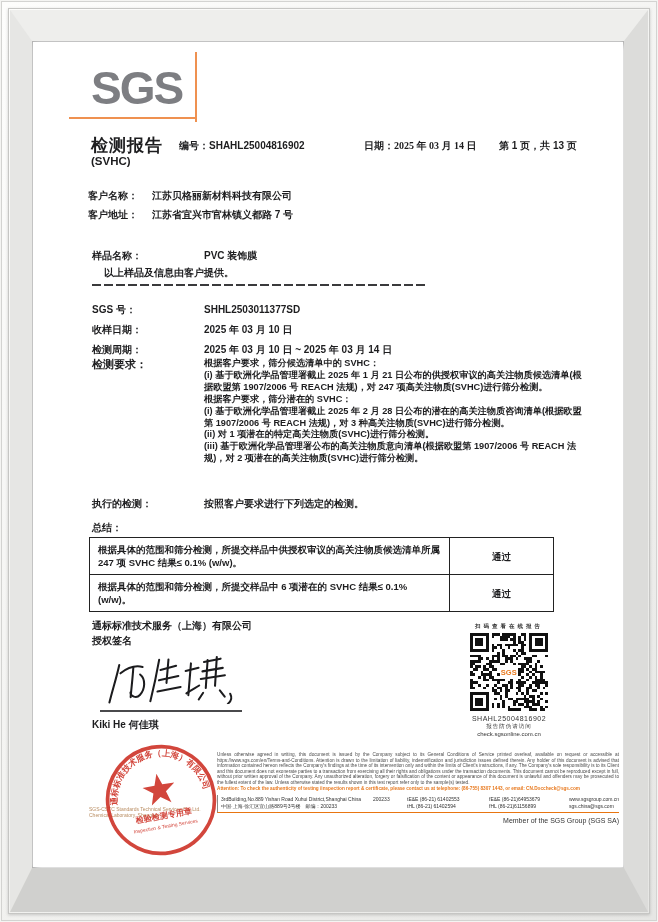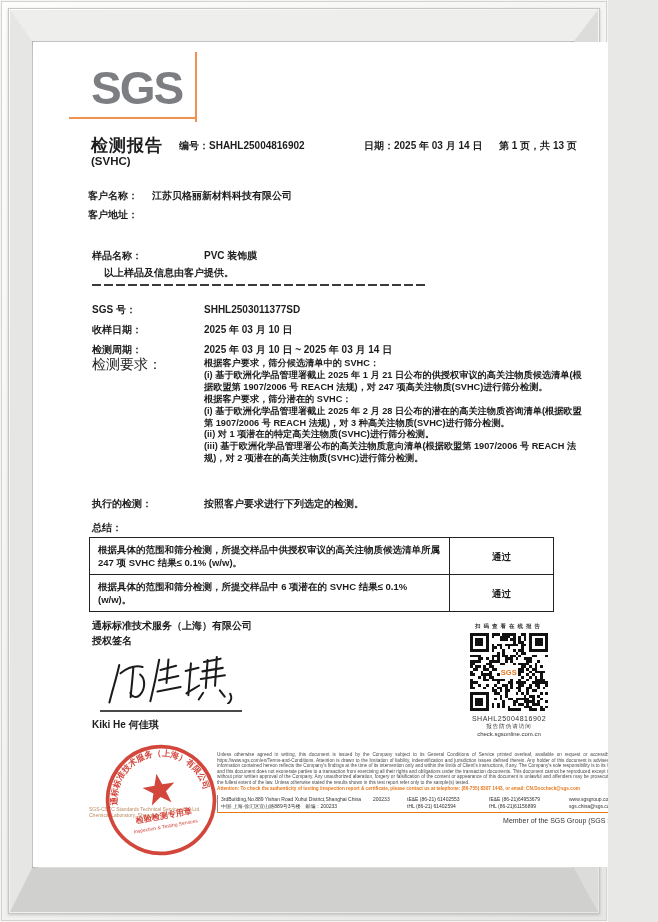--- a/index.html
+++ b/index.html
@@ -4,7 +4,7 @@
 <style>
   html,body{margin:0;padding:0;background:#e8e9e7;}
   *{box-sizing:border-box;}
-  .scene{position:relative;width:608px;height:922px;background:#f4f4f2;font-family:"Liberation Sans",sans-serif;overflow:hidden;}
+  .scene{position:relative;width:658px;height:922px;background:#f4f4f2;font-family:"Liberation Sans",sans-serif;overflow:hidden;}
   
   .frame-outer{position:absolute;inset:1px;background:linear-gradient(135deg,#fdfdfc 0%,#f1f1ef 60%,#e6e6e4 100%);border:1px solid #d3d3d1;}
   .frame-ridge{position:absolute;inset:8px;border:1px solid #c6c6c4;box-shadow:0 1px 3px rgba(0,0,0,.18);}

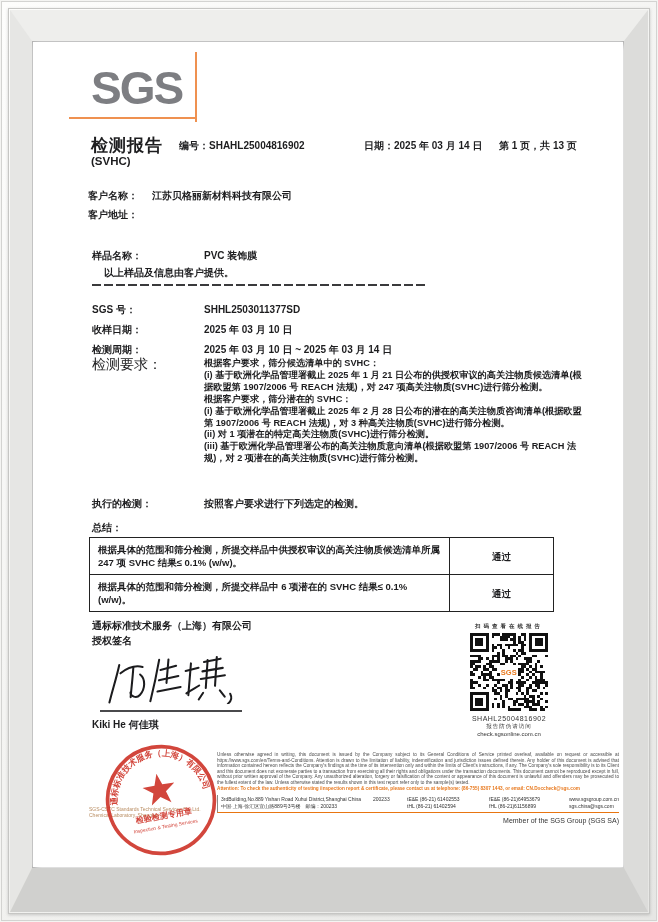--- a/index.html
+++ b/index.html
@@ -23,7 +23,7 @@
   .doc-title{position:absolute;left:58px;top:0;font-size:17px;font-weight:bold;letter-spacing:1px;}
   .doc-subtitle{position:absolute;left:58px;top:21px;font-size:11.5px;font-weight:bold;}
   .report-no{position:absolute;left:146px;top:5px;font-size:10px;font-weight:bold;}
-  .report-date{position:absolute;left:331px;top:5px;font-size:10px;font-weight:bold;}
+  .report-date{position:absolute;left:331px;top:5px;font-size:10px;font-weight:bold;font-family:Liberation Serif, serif;}
   .page-info{position:absolute;left:466px;top:5px;font-size:10px;font-weight:bold;}
 
   .row{display:flex;font-size:10px;font-weight:600;line-height:19px;}

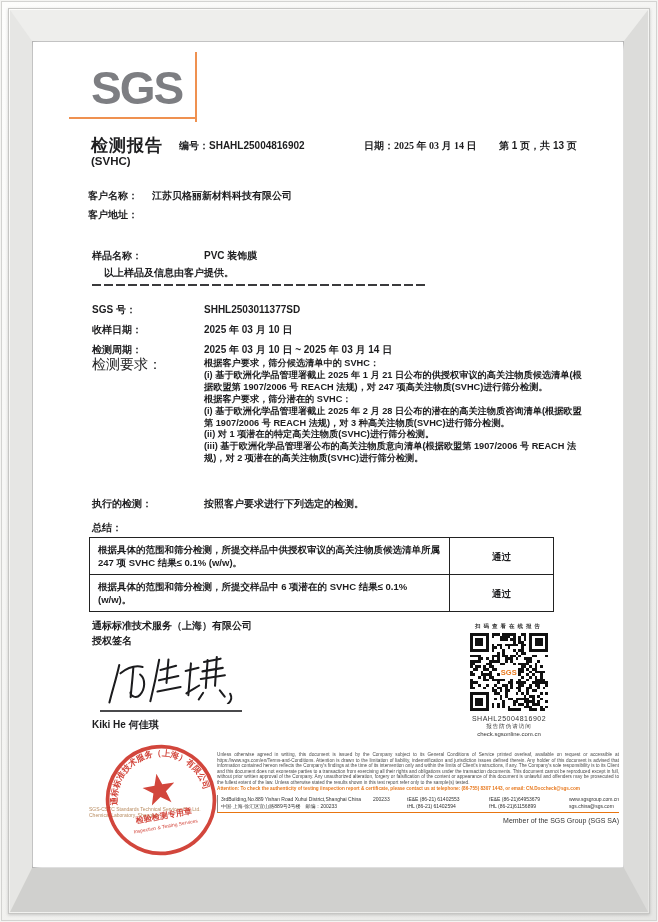--- a/index.html
+++ b/index.html
@@ -107,6 +107,7 @@
       </div>
       <div class="row">
         <span class="lbl">客户地址：</span>
+        <span>江苏省宜兴市官林镇义都路 7 号</span>
       </div>
     </div>
 

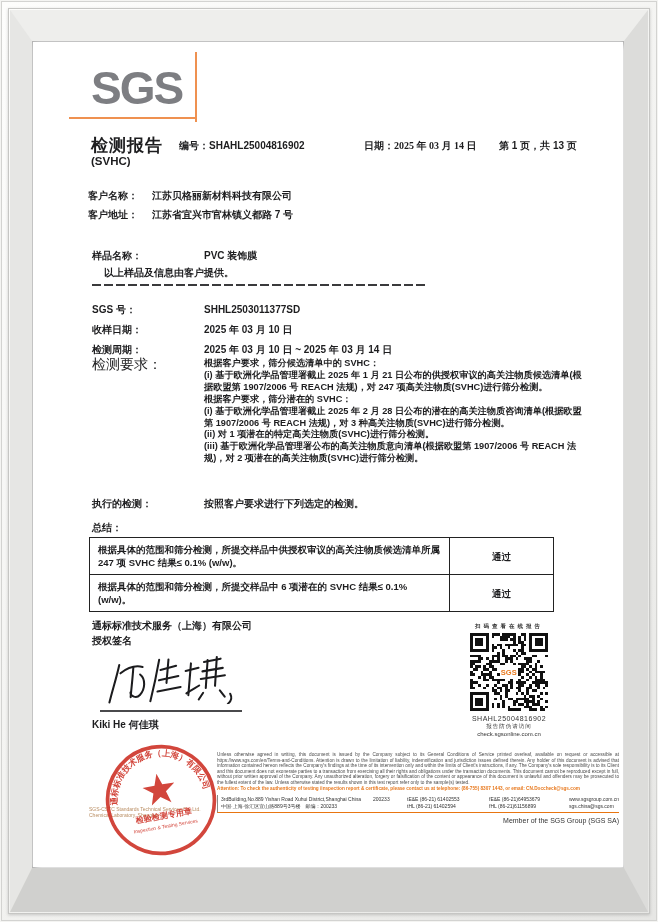--- a/index.html
+++ b/index.html
@@ -40,7 +40,7 @@
   .detail-block .lbl{width:112px;flex:none;}
 
   .req-block{left:59px;top:316px;width:500px;display:flex;}
-  .req-block .lbl{width:112px;flex:none;font-size:14px;font-weight:400;line-height:12px;}
+  .req-block .lbl{width:112px;flex:none;font-size:11px;font-weight:700;line-height:12px;}
   .req-lines{width:378px;font-size:9.2px;font-weight:600;line-height:11.9px;}
 
   .performed{left:59px;top:452px;width:500px;}

